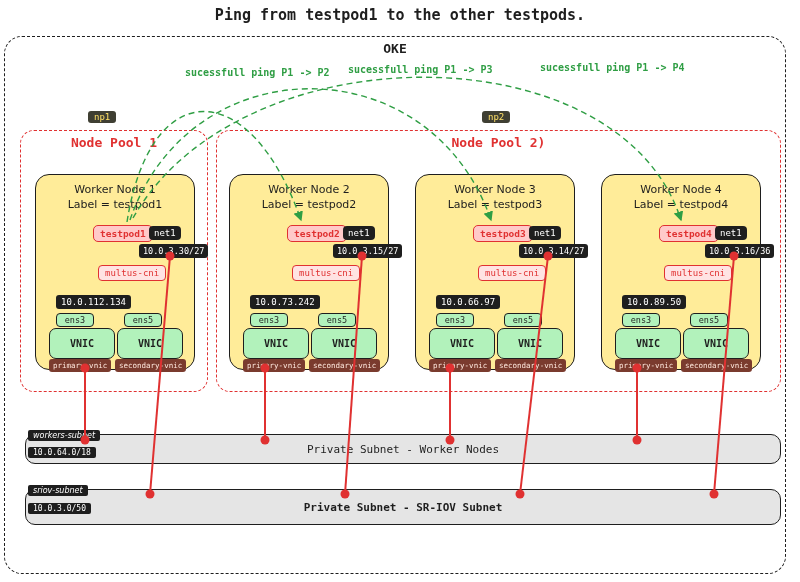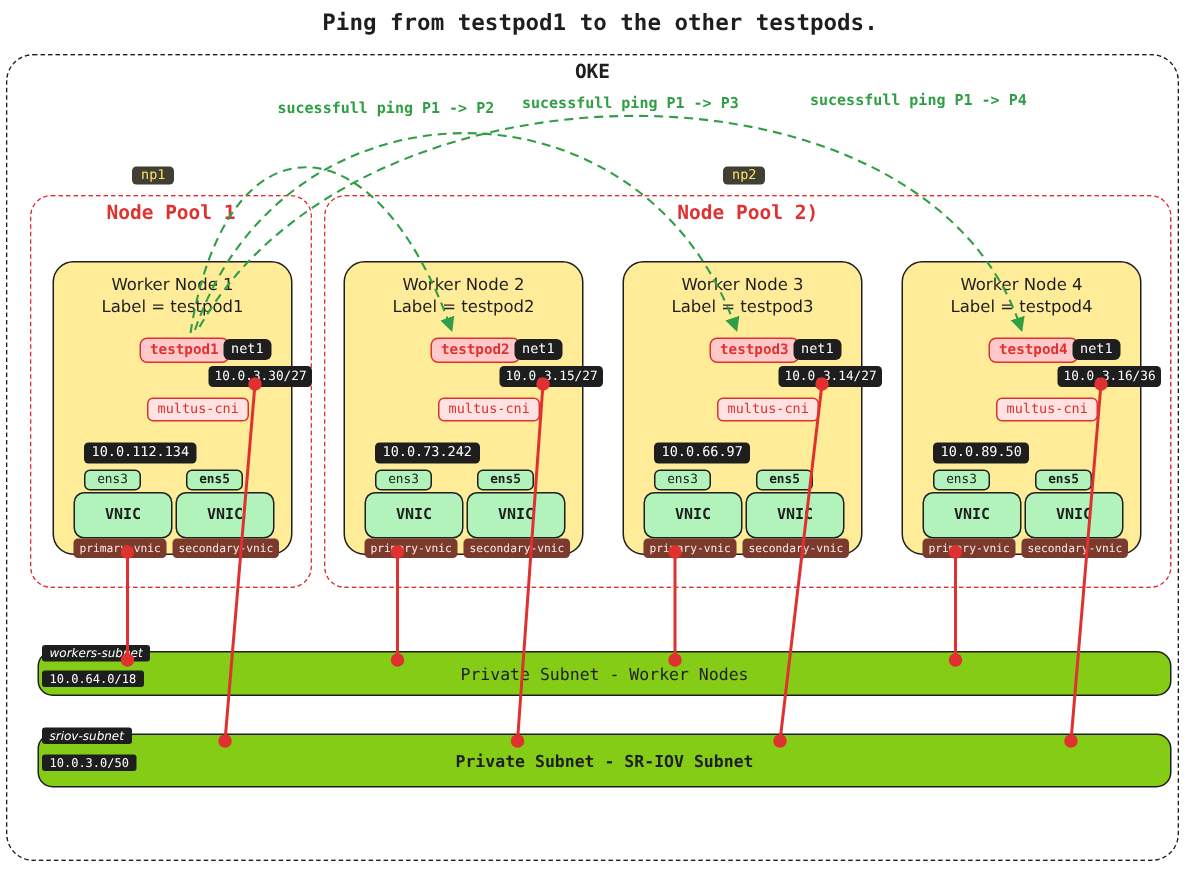--- a/index.html
+++ b/index.html
@@ -51,7 +51,7 @@
   .ens { position:absolute; top:138px; width:36px; background:#b2f2bb; border:1.2px solid #1e1e1e;
          border-radius:4px; text-align:center; font-size:8.5px; padding:1px 0;
          font-family:"DejaVu Sans Mono", monospace; }
-  .ens3 { left:20px; } .ens5 { left:88px;font-weight:bold; }
+  .ens3 { left:20px; } .ens5 { left:88px; }
   .vnic { position:absolute; top:153px; width:66px; height:31px; background:#b2f2bb;
           border:1.4px solid #1e1e1e; border-radius:7px; display:flex; align-items:center;
           justify-content:center; font-size:10px; font-weight:600;

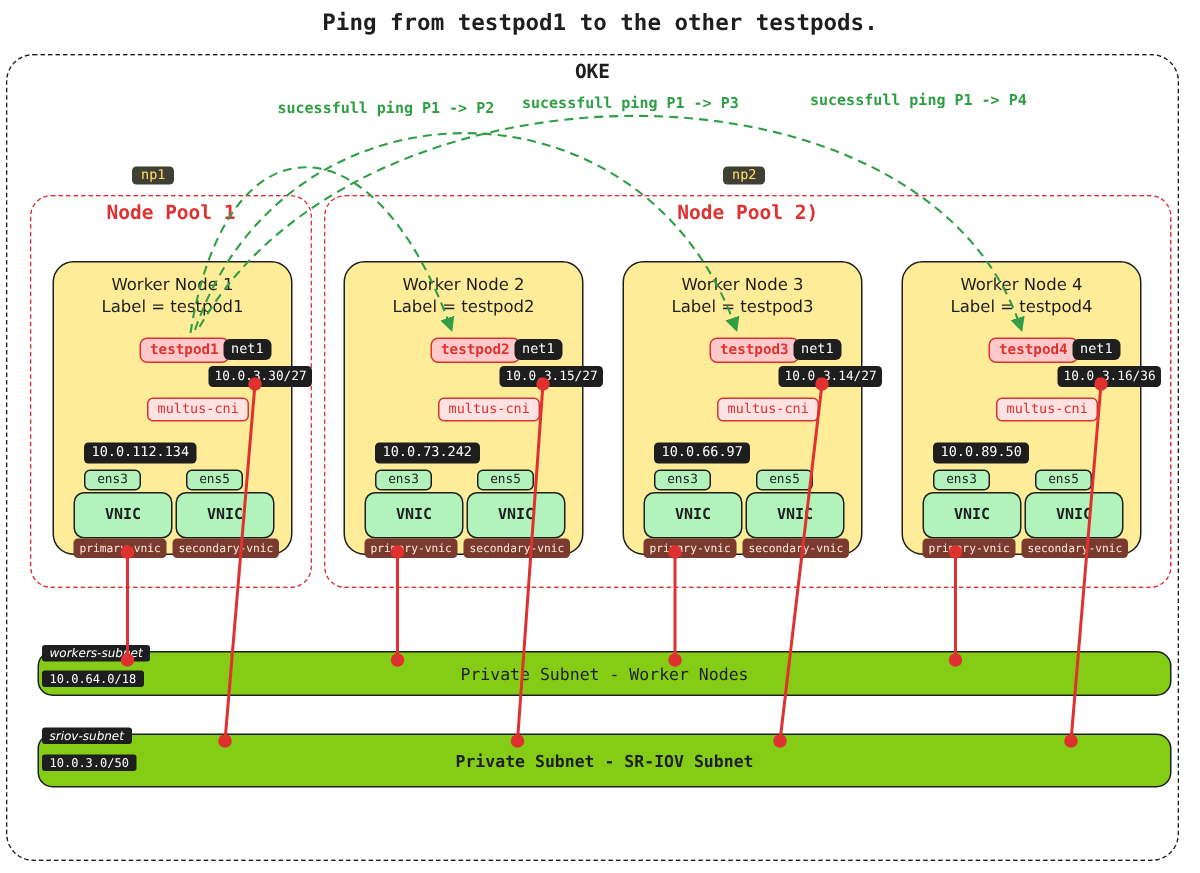--- a/index.html
+++ b/index.html
@@ -62,7 +62,7 @@
                    white-space:nowrap; z-index:2; }
   .pvnic { left:13px; } .svnic { left:79px; }
 
-  .subnet-bar { position:absolute; left:25px; width:756px; background:#84cc16;
+  .subnet-bar { position:absolute; left:25px; width:756px; background:#e5e5e5;
                 border:1.6px solid #1e1e1e; border-radius:10px; box-sizing:border-box;
                 display:flex; align-items:center; justify-content:center; font-size:11px;
                 font-weight:500; font-family:"DejaVu Sans Mono", monospace; z-index:1; }

